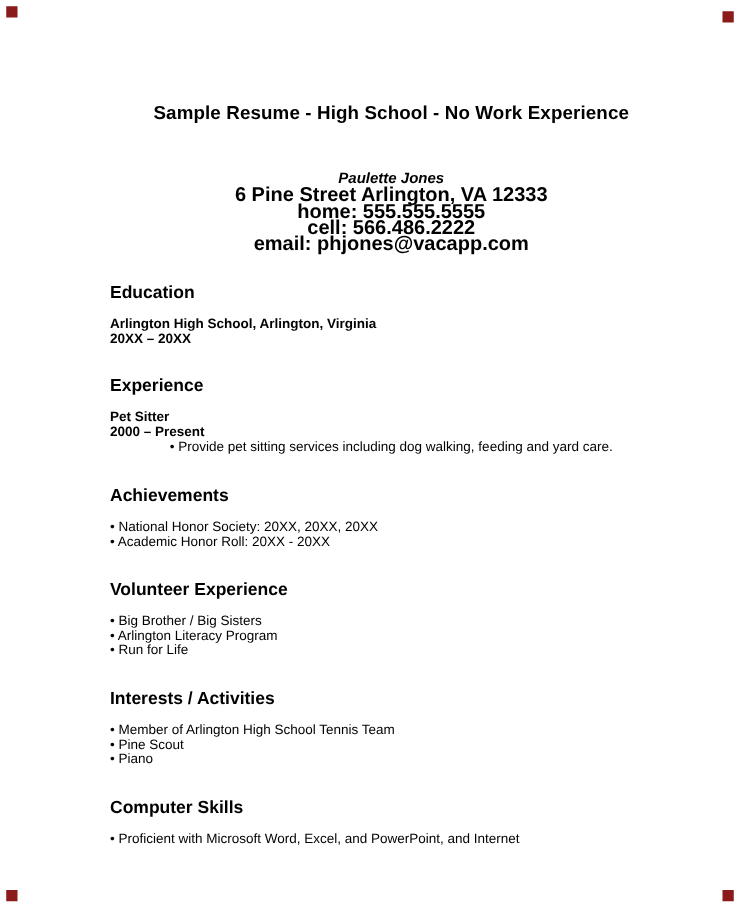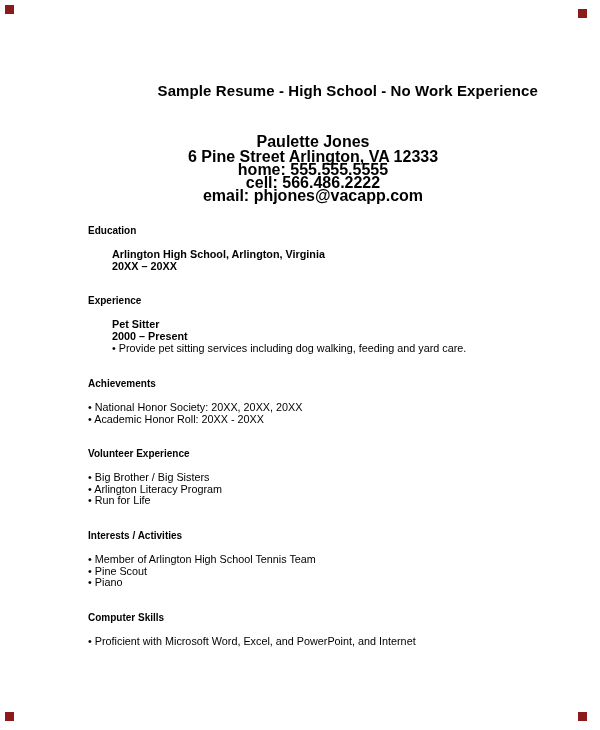--- a/index.html
+++ b/index.html
@@ -28,7 +28,7 @@
     padding: 82px 62px 0 88px;
   }
   .title {
-    text-align: right;
+    text-align: center;
     font-weight: bold;
     font-size: 15px;
     letter-spacing: 0.1px;

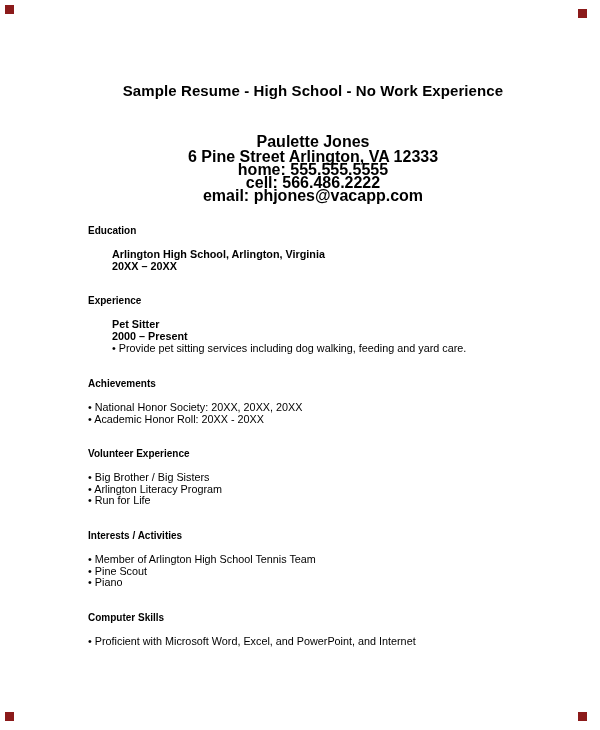--- a/index.html
+++ b/index.html
@@ -39,9 +39,10 @@
     font-weight: bold;
   }
   .contact .name {
-    font-size: 16px;
+    font-size: 12px;
     line-height: 14px;
     margin-bottom: 1px;
+    font-style: italic;
   }
   .contact .line {
     font-size: 16px;

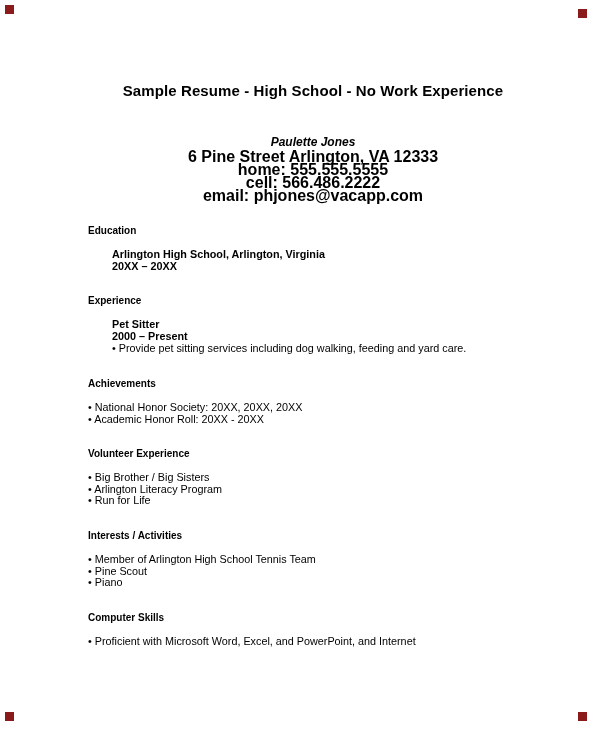--- a/index.html
+++ b/index.html
@@ -50,7 +50,7 @@
   }
   .heading {
     font-weight: bold;
-    font-size: 10px;
+    font-size: 14px;
     margin: 23px 0 13px 0;
   }
   .entry { margin-bottom: 9px; margin-left: 24px; }

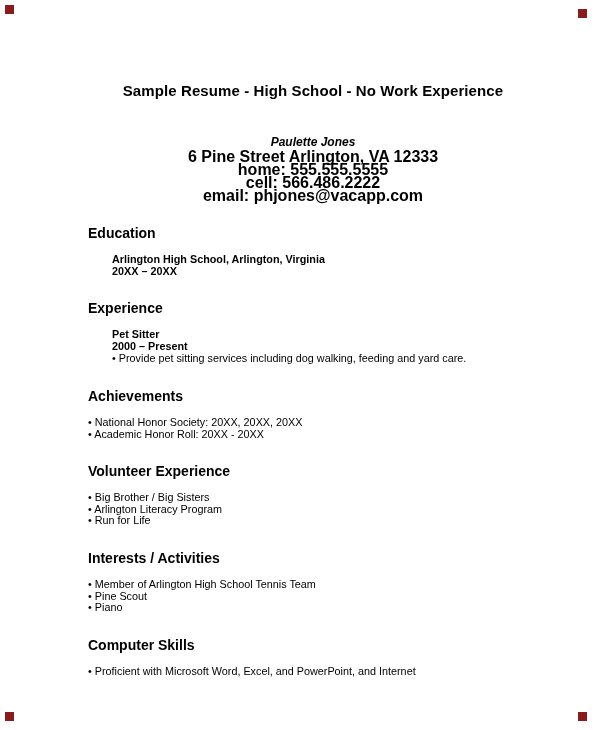--- a/index.html
+++ b/index.html
@@ -53,7 +53,7 @@
     font-size: 14px;
     margin: 23px 0 13px 0;
   }
-  .entry { margin-bottom: 9px; margin-left: 24px; }
+  .entry { margin-bottom: 9px; }
   .entry-title,
   .entry-dates {
     font-weight: bold;

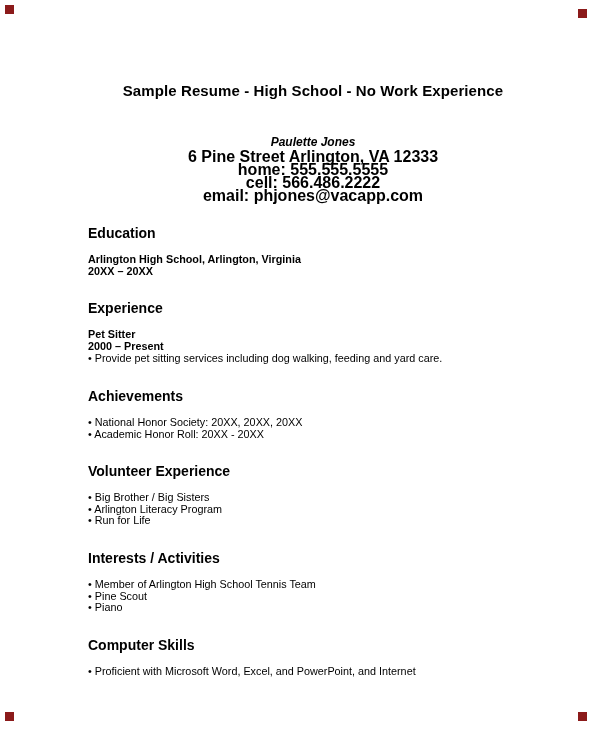--- a/index.html
+++ b/index.html
@@ -64,7 +64,7 @@
     font-size: 10.8px;
     line-height: 11.6px;
   }
-  .entry .bullet { margin-top: 1px; }
+  .entry .bullet { margin-top: 1px; text-align: center; }
 </style>
 </head>
 <body>

